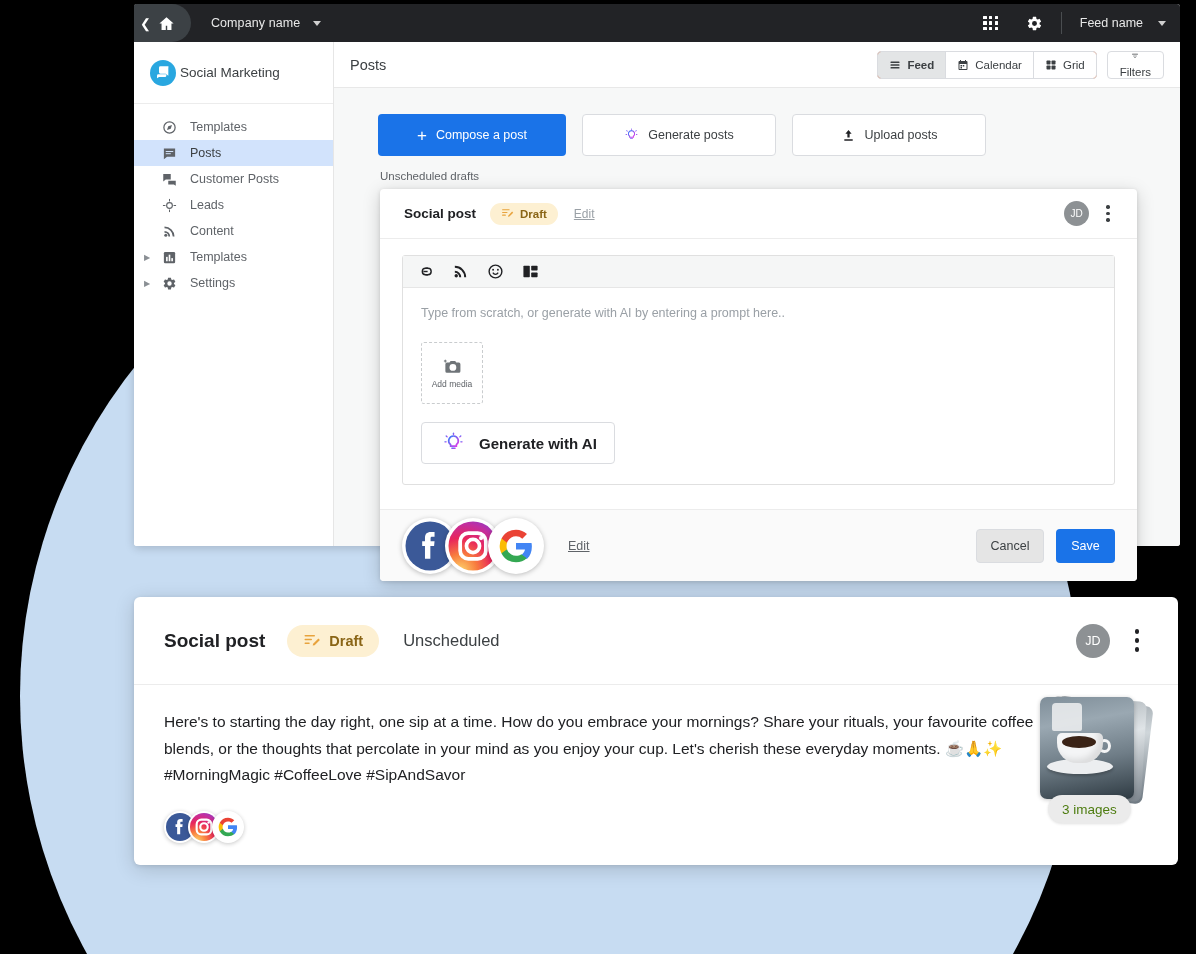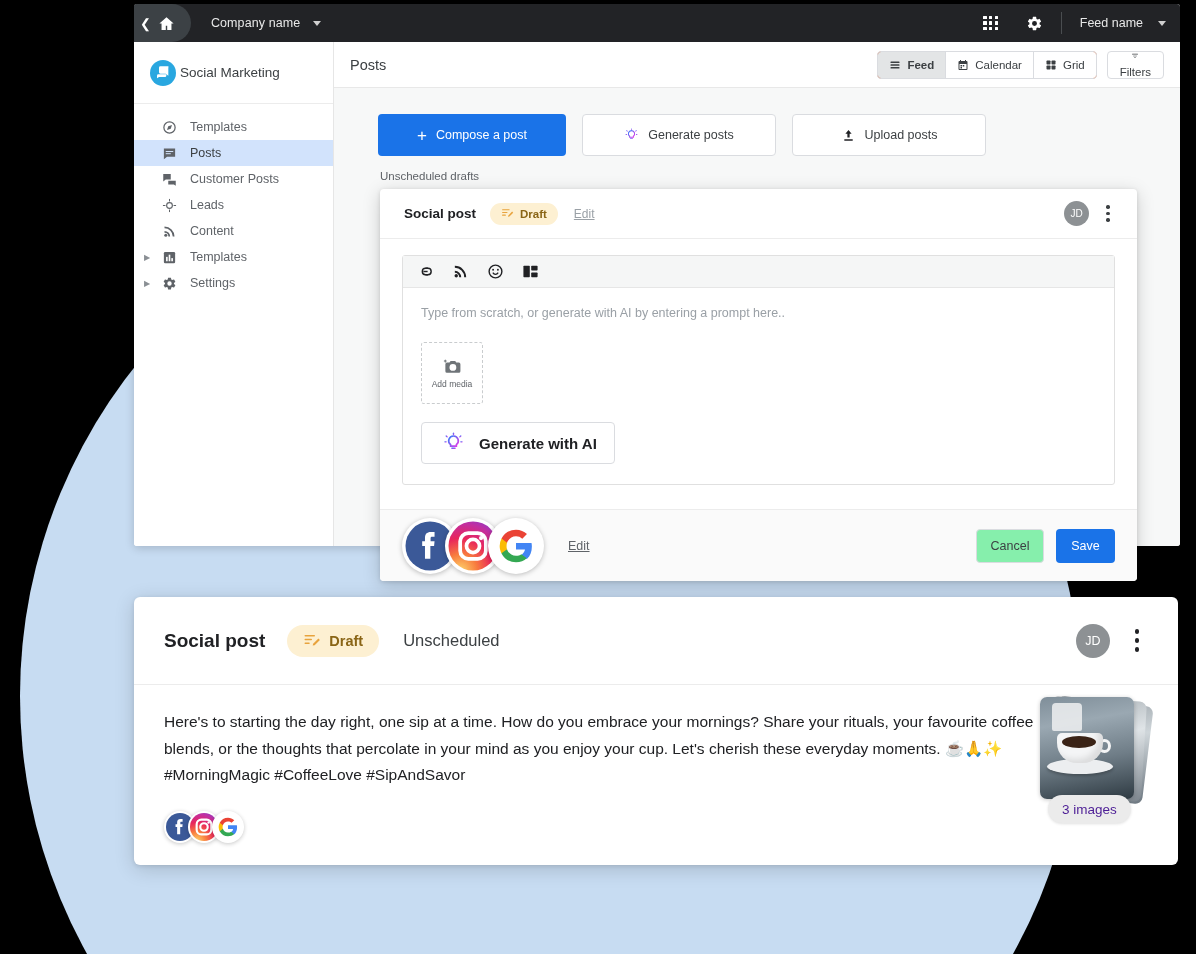--- a/index.html
+++ b/index.html
@@ -200,7 +200,7 @@
   .foot-edit { margin-left:24px; font-size:12.5px; color:#5f6368; text-decoration:underline; cursor:pointer; }
   .foot-right { margin-left:auto; display:flex; align-items:center; gap:12px; }
   .btn-cancel {
-    width:68px; height:34px; border:1px solid #dadce0; border-radius:4px; background:#86efac;
+    width:68px; height:34px; border:1px solid #dadce0; border-radius:4px; background:#e5e5e5;
     font-size:12.5px; color:#3c4043; display:flex; align-items:center; justify-content:center; cursor:pointer;
   }
   .btn-save {

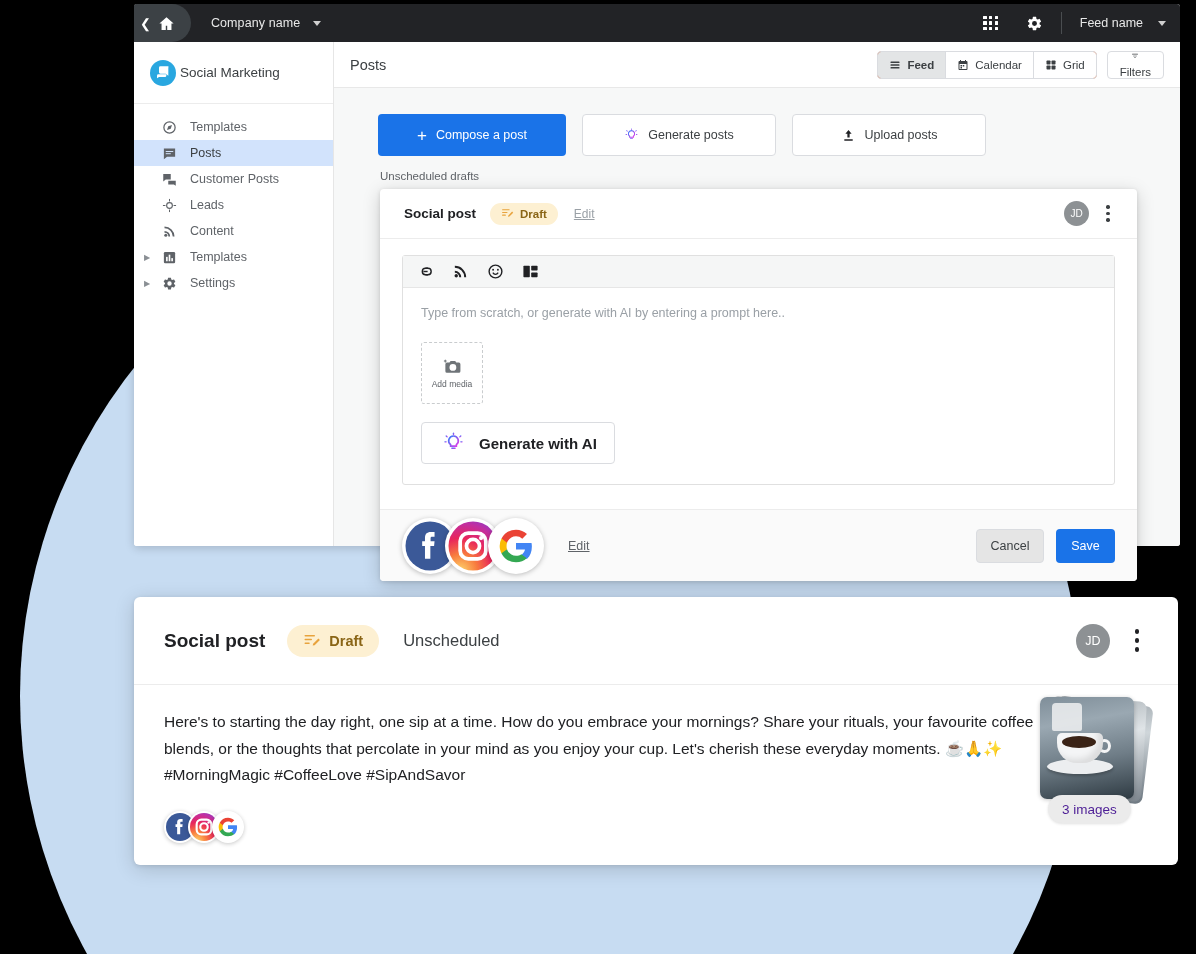--- a/index.html
+++ b/index.html
@@ -285,7 +285,7 @@
   .thumb-badge {
     position:absolute; left:8px; bottom:-16px;
     padding:0 14px; height:28px; border-radius:14px;
-    background:#ebebeb; color:#4c1d95; font-size:13.5px;
+    background:#ebebeb; color:#4d7c0f; font-size:13.5px;
     display:flex; align-items:center; justify-content:center;
     box-shadow:0 1px 3px rgba(0,0,0,.12);
   }

